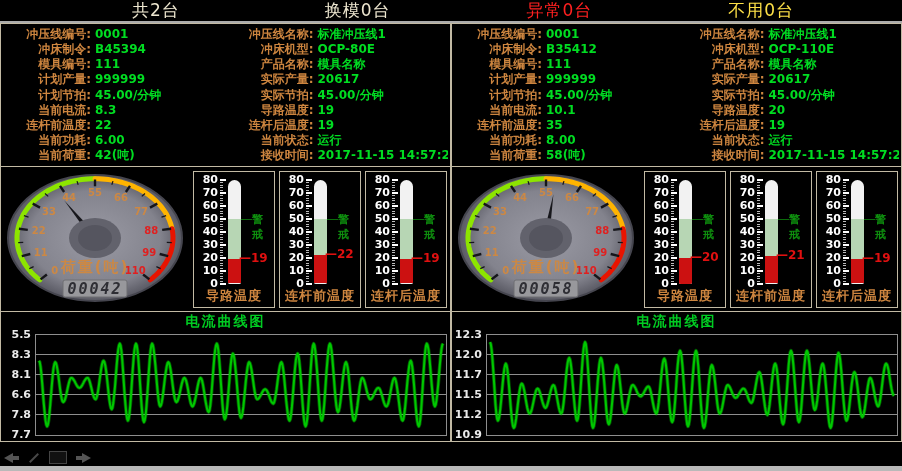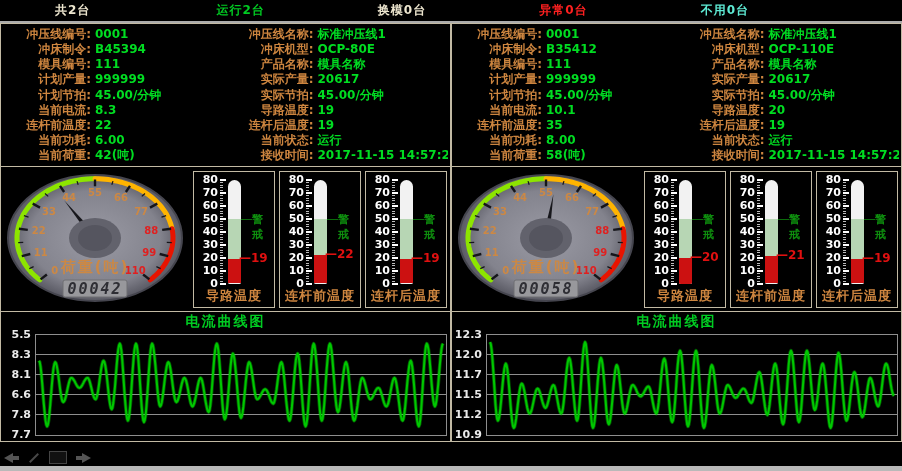--- a/index.html
+++ b/index.html
@@ -10,7 +10,7 @@
   .datetime{position:absolute;right:8px;top:1px;font-size:16px;font-weight:bold;color:#00CC22;letter-spacing:1px;white-space:nowrap;}
   
   .statusbar{height:21px;border-bottom:2px solid #ABABAB;display:flex;align-items:center;padding:0 40px 0 55px;}
-  .status-item{flex:1;font-size:12px;font-weight:bold;letter-spacing:1px;}
+  .status-item{flex:1;text-align:center;font-size:17px;font-weight:normal;letter-spacing:1px;}
   
   .main{display:flex;height:419px;}
   .panel{width:451px;display:flex;flex-direction:column;}

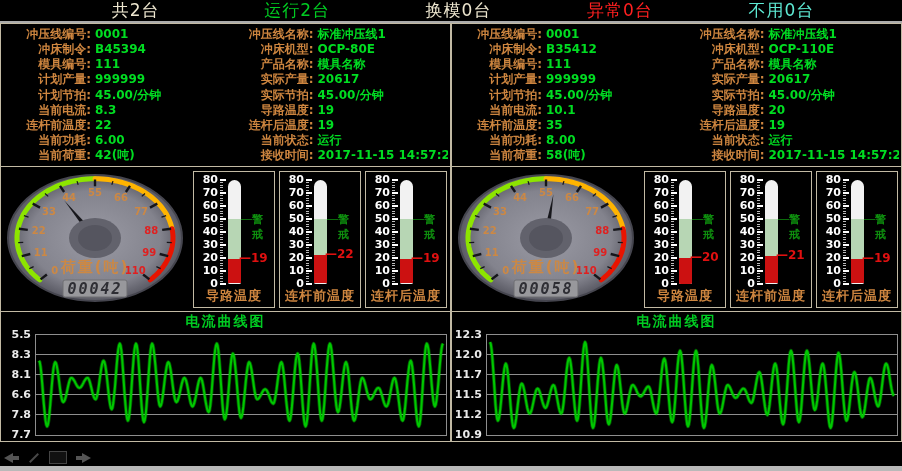--- a/index.html
+++ b/index.html
@@ -61,9 +61,6 @@
   <div class="statusbar">
       <div class="status-item">
     <span style="color: rgb(237, 230, 207);">共2台</span>
-  </div>
-      <div class="status-item">
-    <span style="color: rgb(0, 204, 34);">运行2台</span>
   </div>
       <div class="status-item">
     <span style="color: rgb(237, 230, 207);">换模0台</span>

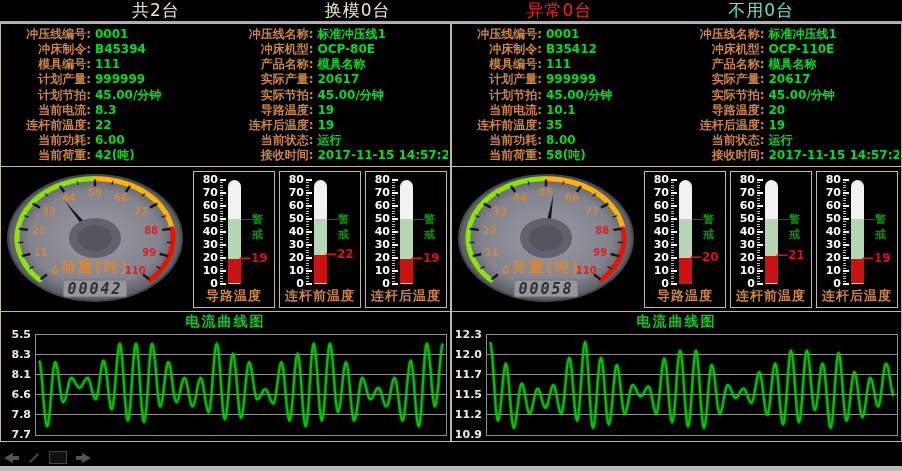--- a/index.html
+++ b/index.html
@@ -69,7 +69,7 @@
     <span style="color: rgb(255, 32, 32);">异常0台</span>
   </div>
       <div class="status-item">
-    <span style="color: #5eead4;">不用0台</span>
+    <span style="color: #fde047;">不用0台</span>
   </div>
     </div>
 

